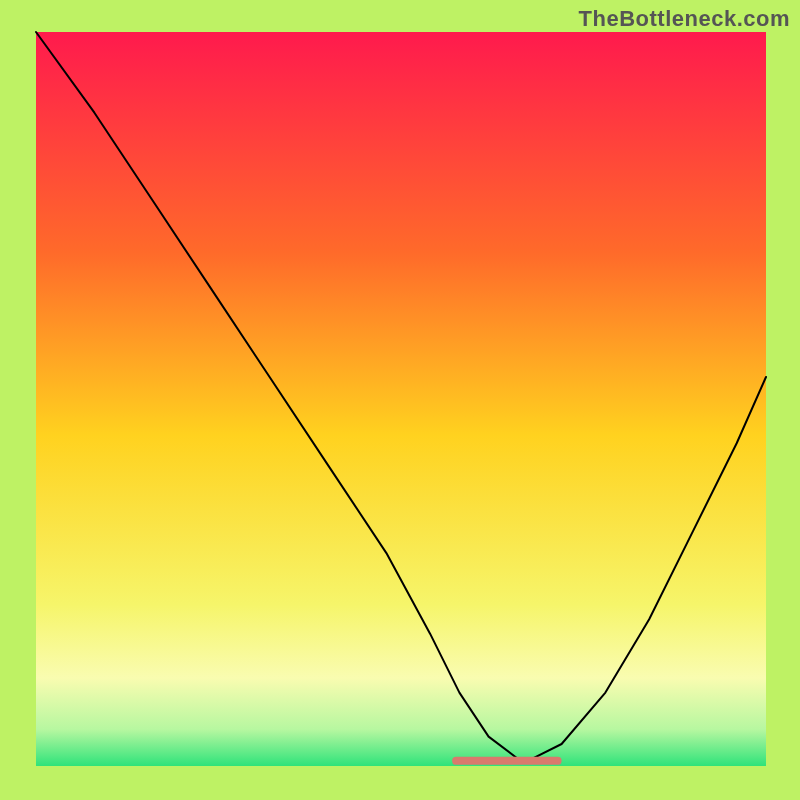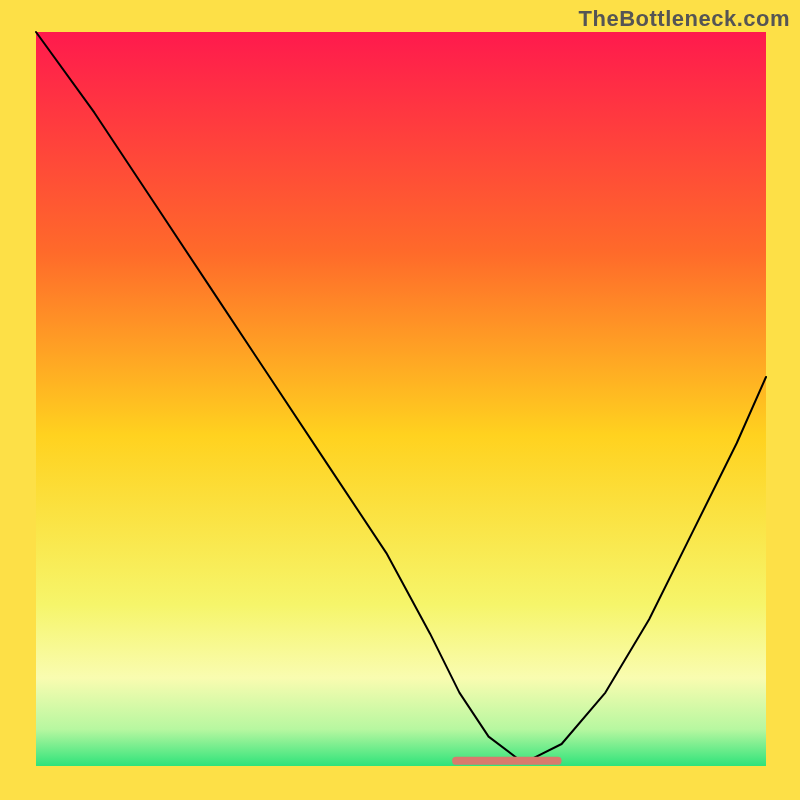--- a/index.html
+++ b/index.html
@@ -15,7 +15,7 @@
     position: relative;
     width: 800px;
     height: 800px;
-    background: #fde047;
+    background: #bef264;
   }
   .watermark {
     position: absolute;

